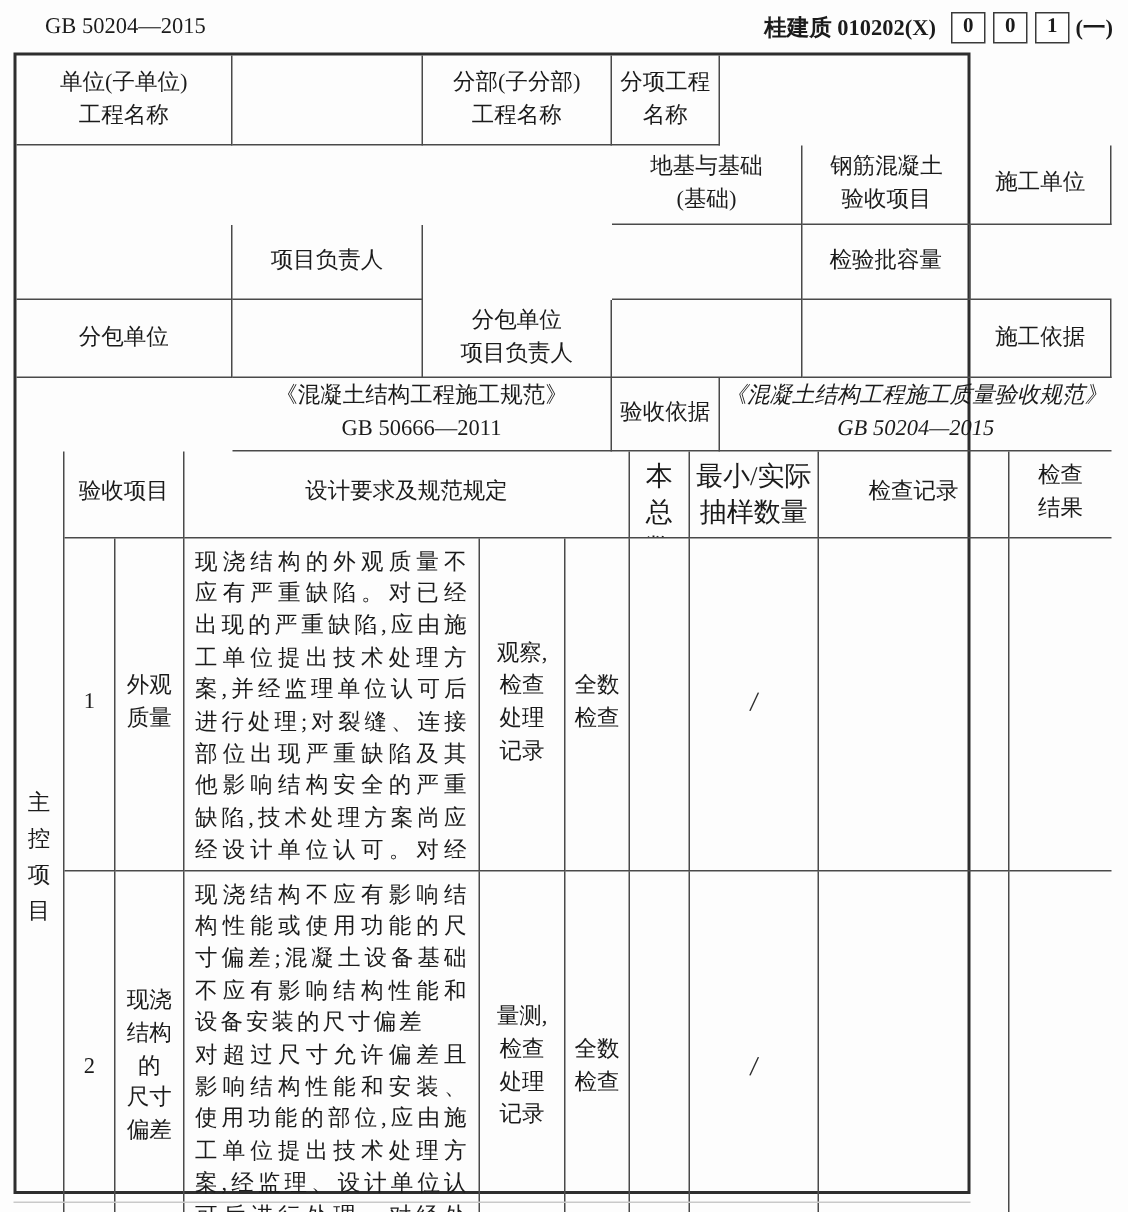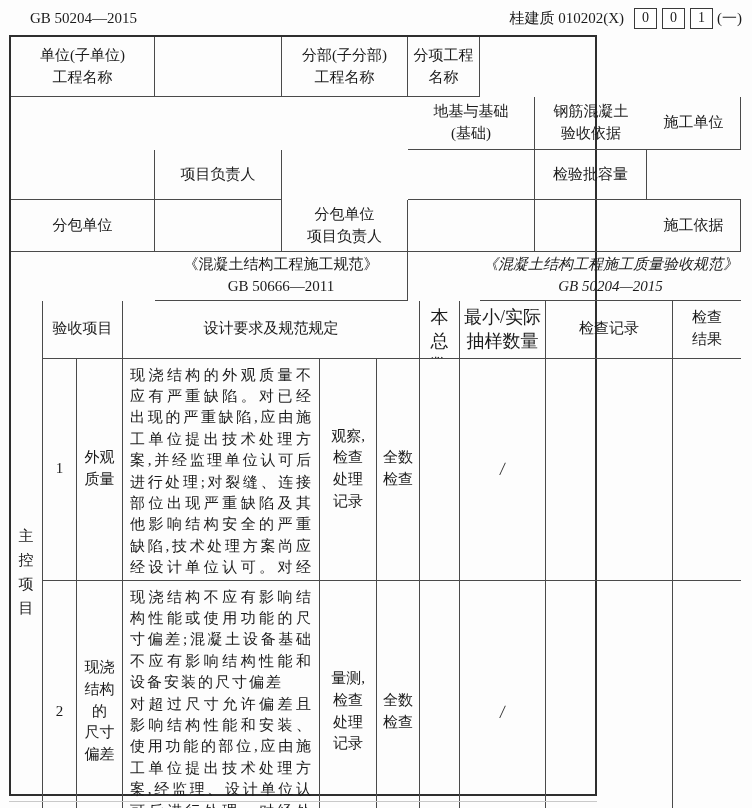--- a/index.html
+++ b/index.html
@@ -25,7 +25,7 @@
     box-sizing: border-box;
     font-size: 15px;
   }
-  .topright { display: inline-flex; align-items: center; }
+  .topright { display: inline-flex; align-items: center; font-weight: bold; }
   .serialbox {
     display: inline-flex;
     align-items: center;

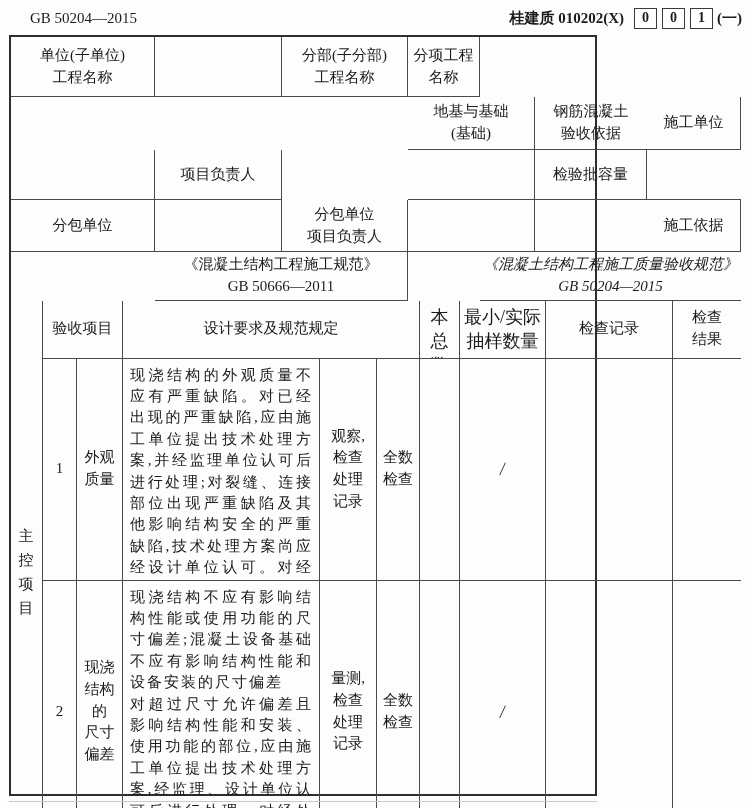--- a/index.html
+++ b/index.html
@@ -44,7 +44,7 @@
   .form {
     position: absolute;
     left: 9px; top: 35px;
-    width: 588px; height: 761px;
+    width: 638px; height: 761px;
     border: 2px solid #2e2e2e;
     box-sizing: border-box;
     background: #fdfdfd;

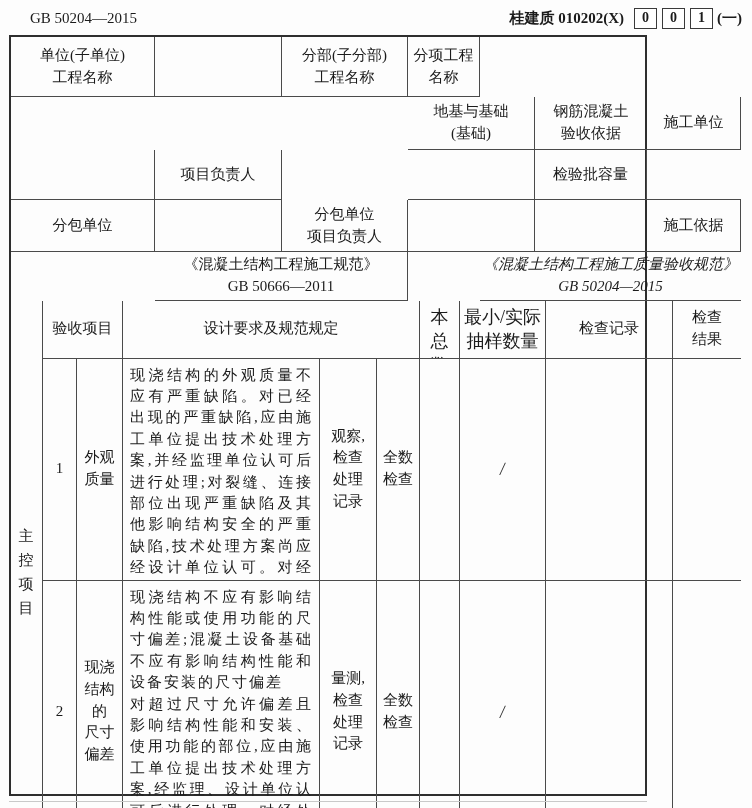--- a/index.html
+++ b/index.html
@@ -132,7 +132,7 @@
       <div class="c" style="grid-column: 4 / 6;">地基与基础
 (基础)</div>
       <div class="c noR">钢筋混凝土
-验收依据</div>
+验收项目</div>
 
       <div class="c">施工单位</div>
       <div class="c"></div>

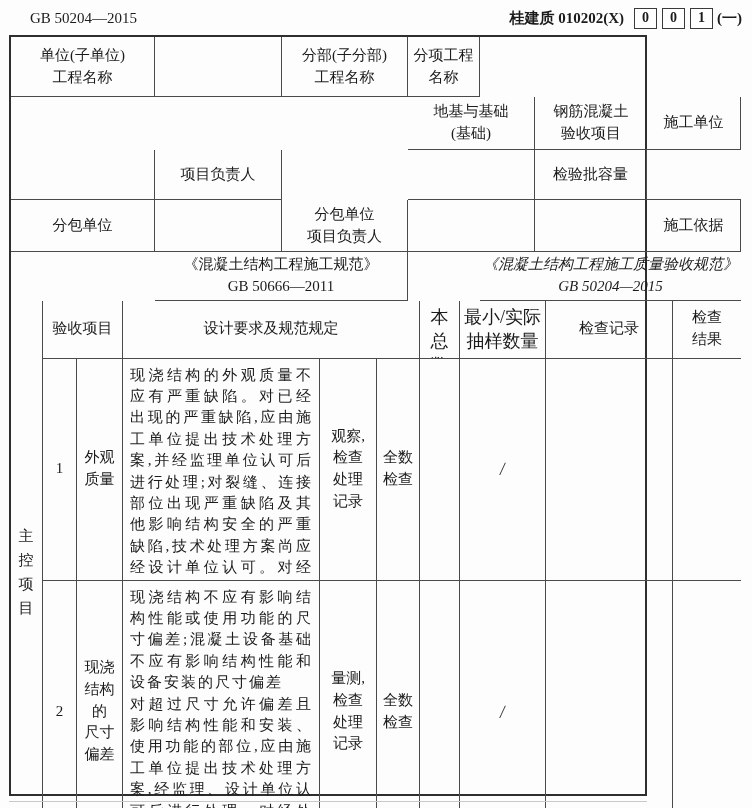--- a/index.html
+++ b/index.html
@@ -151,6 +151,7 @@
       <div class="c">施工依据</div>
       <div class="c" style="grid-column: 2 / 4;">《混凝土结构工程施工规范》
 GB 50666—2011</div>
+      <div class="c">验收依据</div>
       <div class="c noR" style="grid-column: 5 / 8; font-style: italic;">《混凝土结构工程施工质量验收规范》
 GB 50204—2015</div>
     </div>

